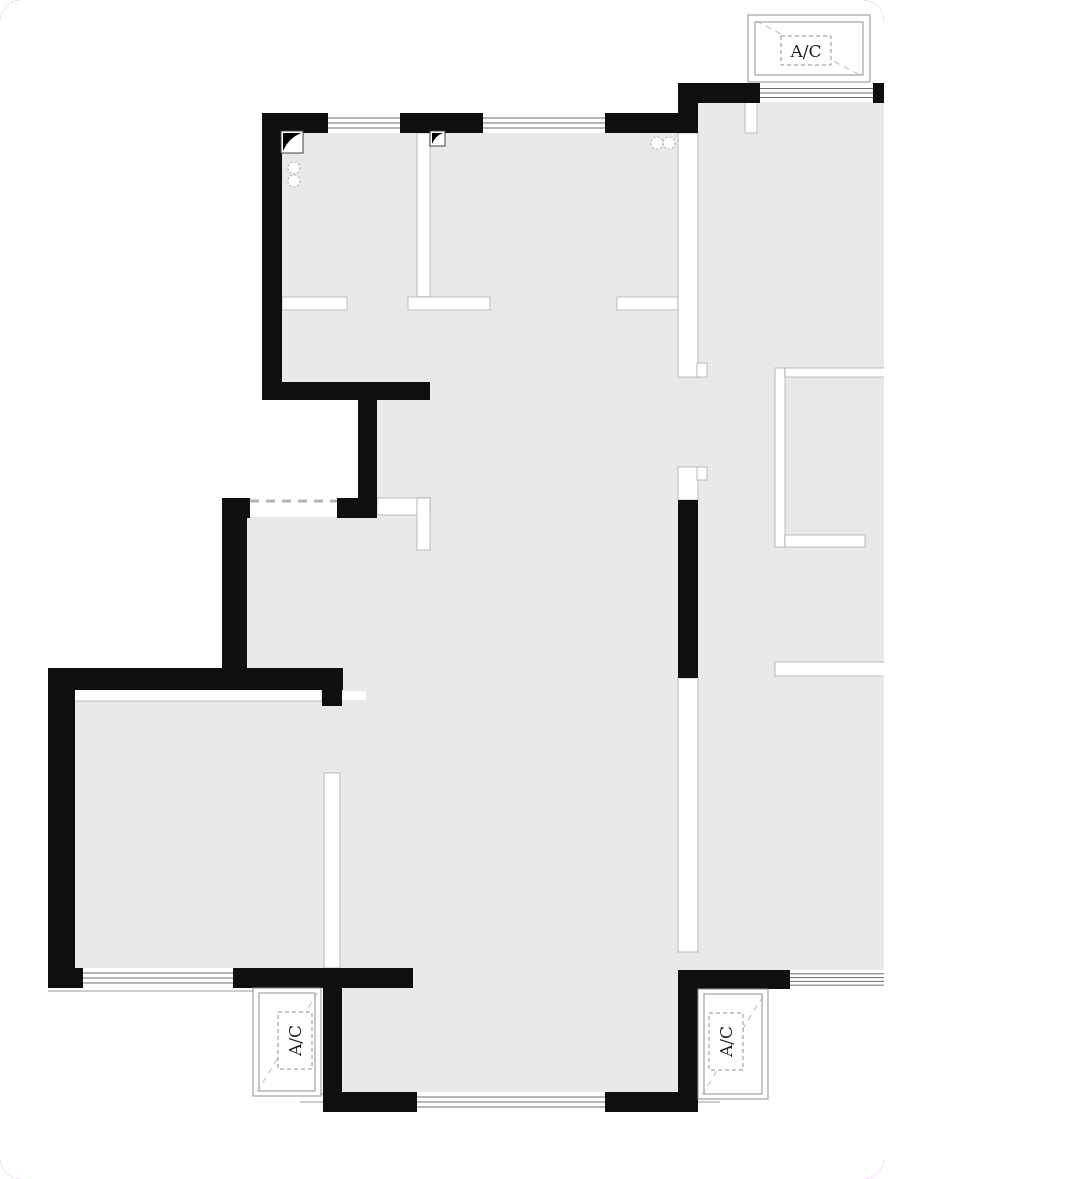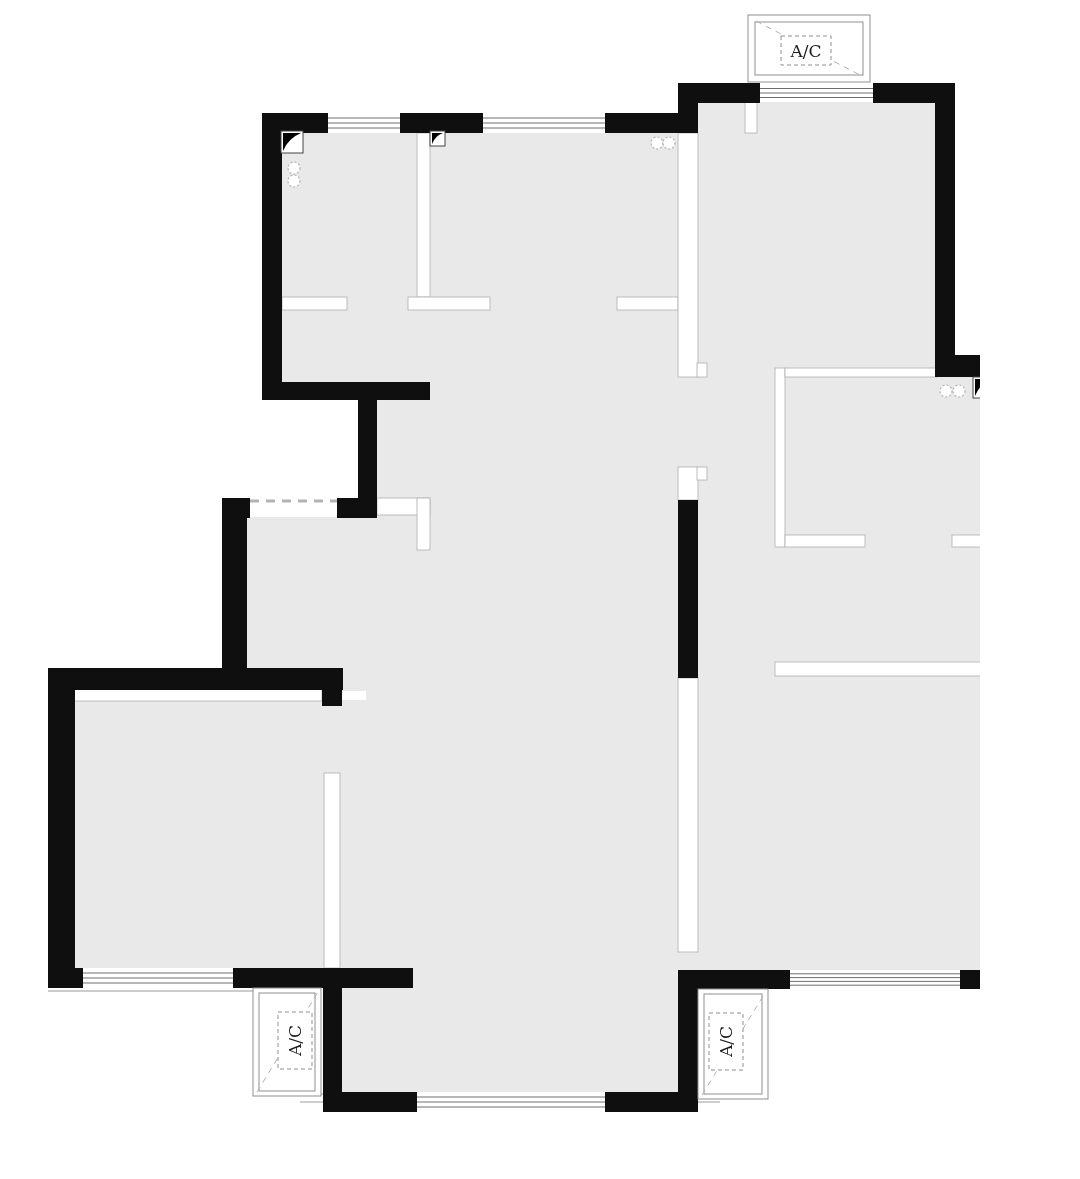--- a/index.html
+++ b/index.html
@@ -3,8 +3,8 @@
 <meta charset="utf-8">
 <style>
   html,body{margin:0;padding:0;background:#ffffff;}
-  #stage{position:relative;width:980px;height:1179px;background:#d946ef;overflow:hidden;
-         font-family:"DejaVu Serif", serif;}
+  #stage{position:relative;width:884px;height:1179px;background:#d946ef;overflow:hidden;
+         font-family:"DejaVu Serif", serif;border-radius:21px;}
   svg{display:block;}
   text{font-family:"DejaVu Serif", serif;}
 </style>

